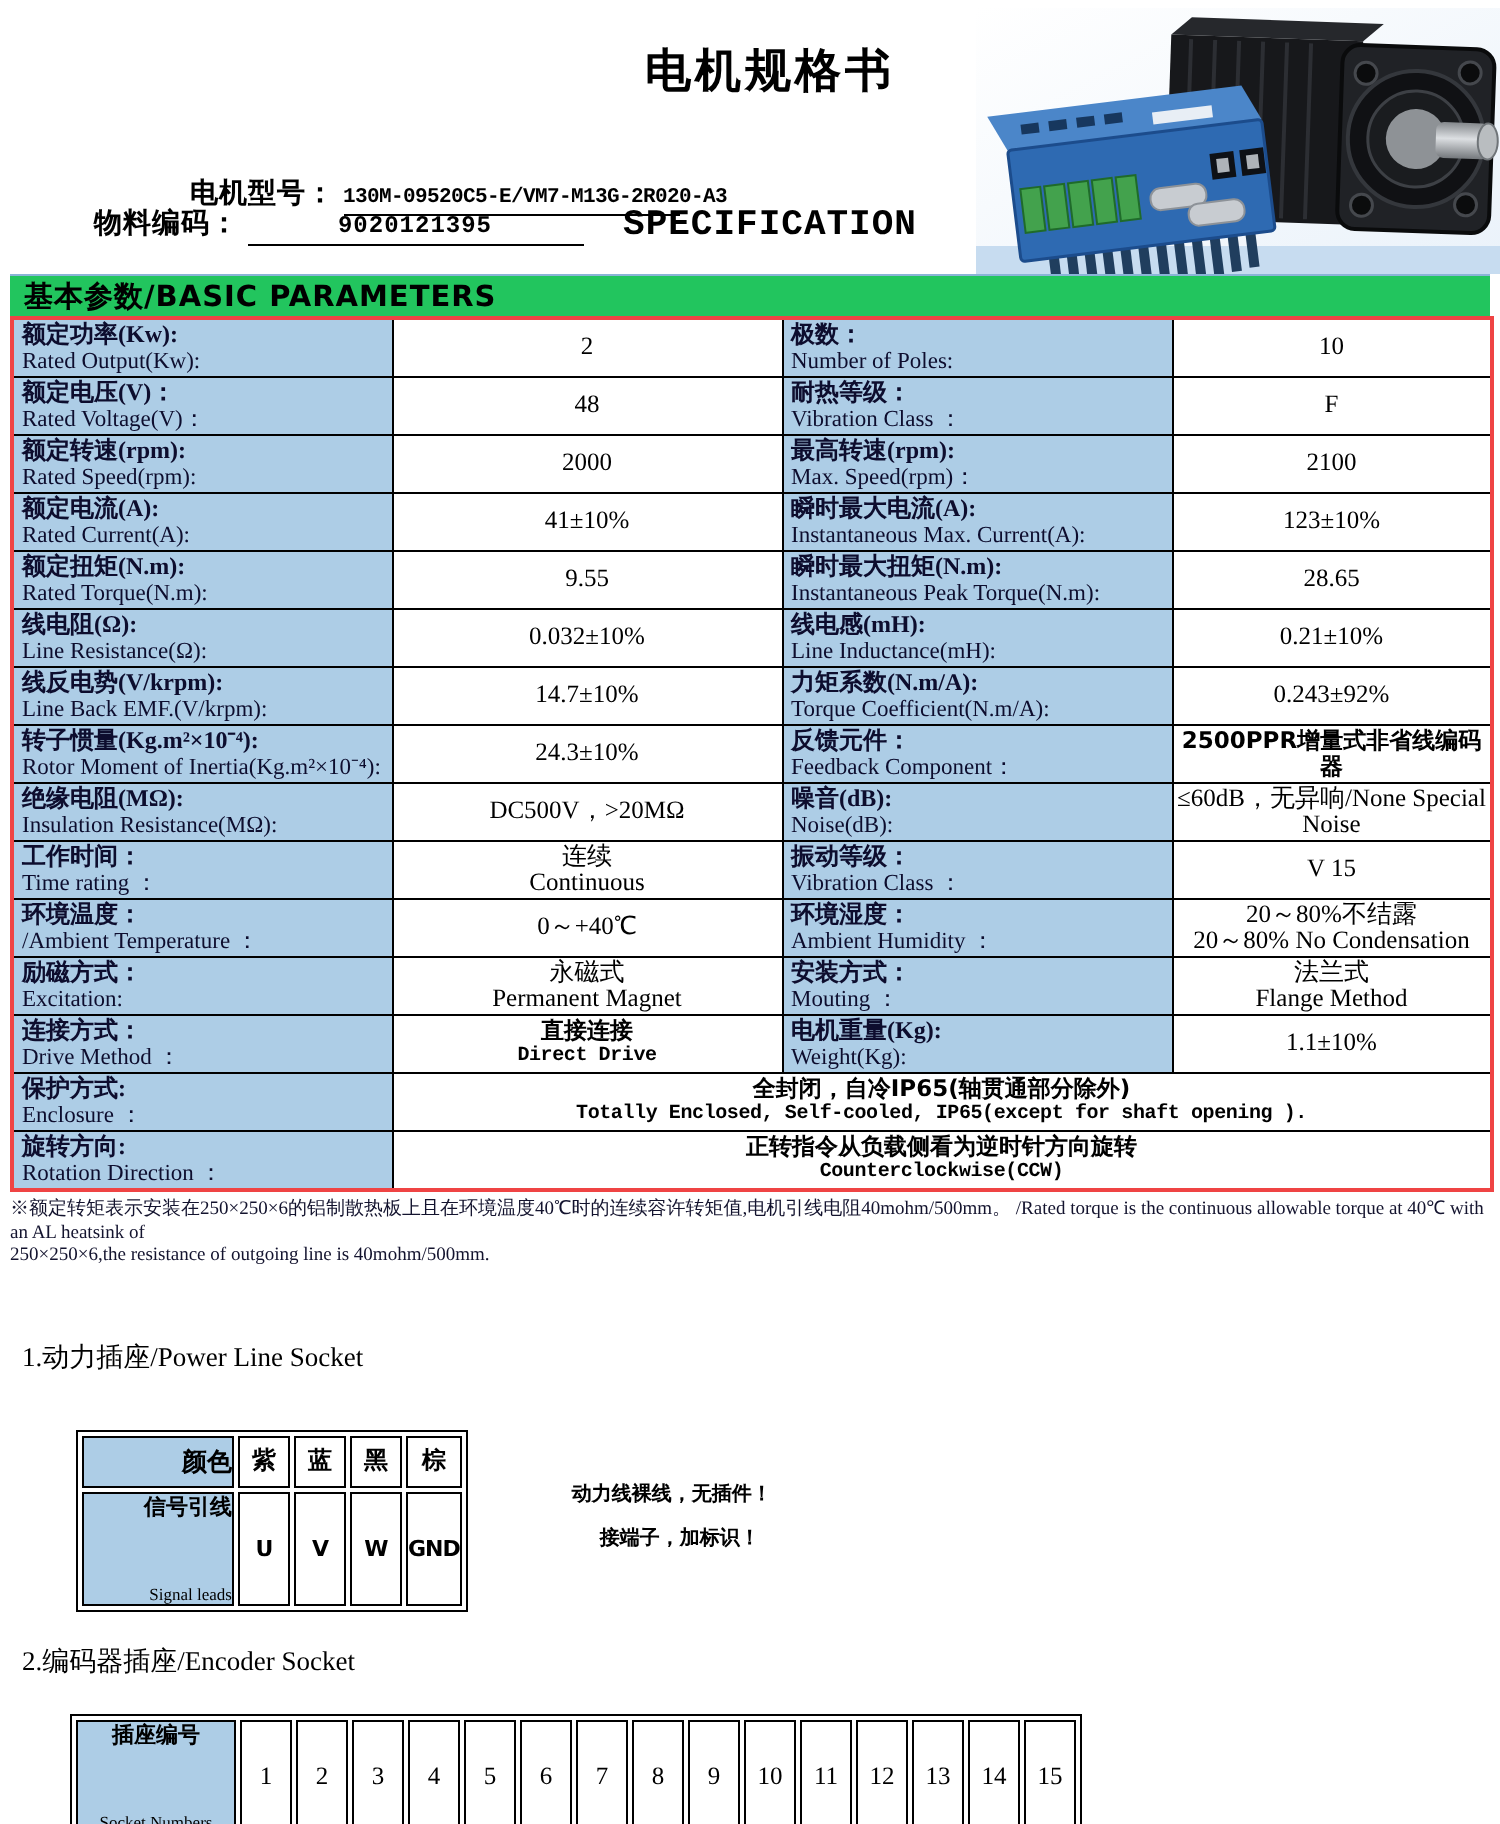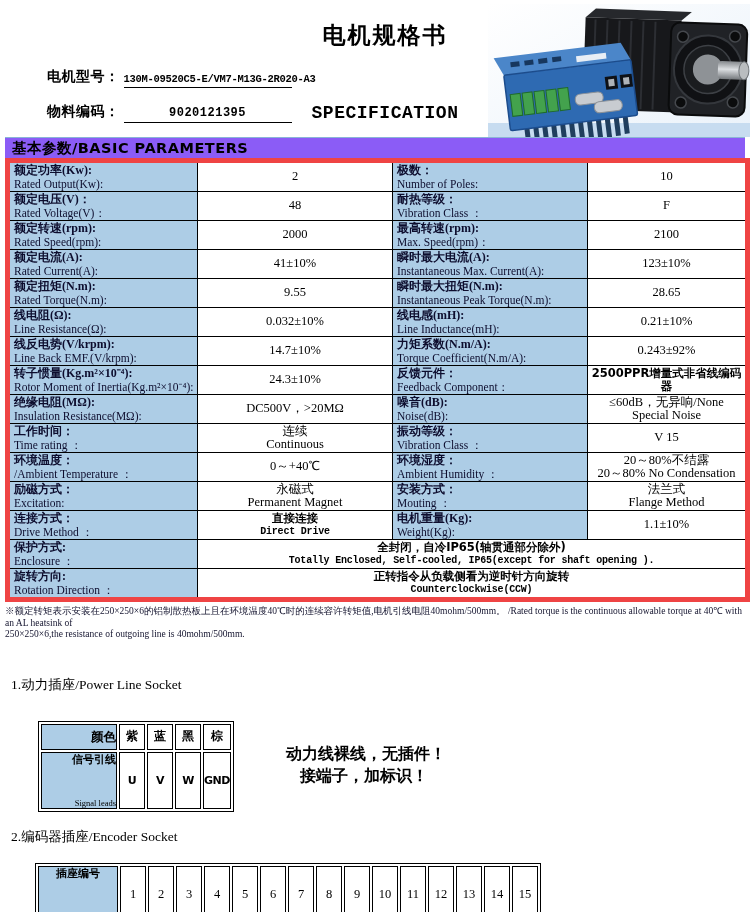--- a/index.html
+++ b/index.html
@@ -21,7 +21,7 @@
     font-family:"Liberation Mono", monospace; font-weight:bold; font-size:18px; letter-spacing:0.5px;margin-top:48px;
   }
   .field { position:absolute; left:47px; display:flex; align-items:flex-end; }
-  .field.model { top:68px; }
+  .field.model { top:88px;margin-left:48px; }
   .field.material { top:103px; }
   .flabel {
     font-family:"DejaVu Sans", sans-serif; font-weight:bold; font-size:14px; letter-spacing:0.5px;

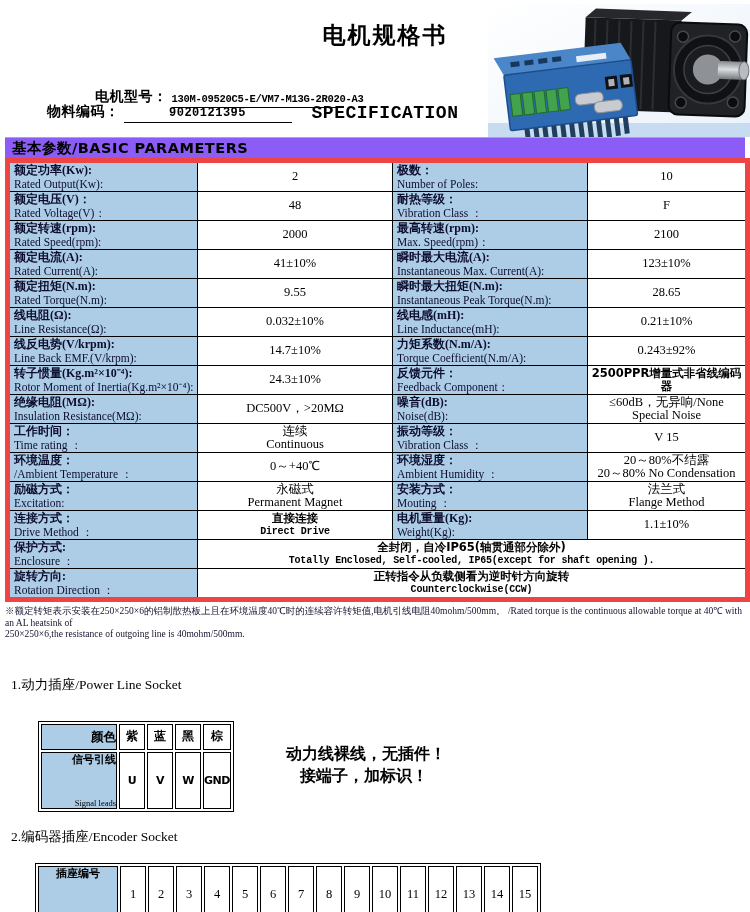--- a/index.html
+++ b/index.html
@@ -39,7 +39,7 @@
   
   .content { position:absolute; top:137px; left:5px; width:740px; }
   .secbar {
-    height:21px; background:#8b5cf6; border-top:1px solid #8ab4d6;
+    height:21px; background:#22c55e; border-top:1px solid #8ab4d6;
     font-family:"DejaVu Sans", sans-serif; font-weight:bold; font-size:14.5px;
     padding:1px 0 0 7px; letter-spacing:0.5px;
   }

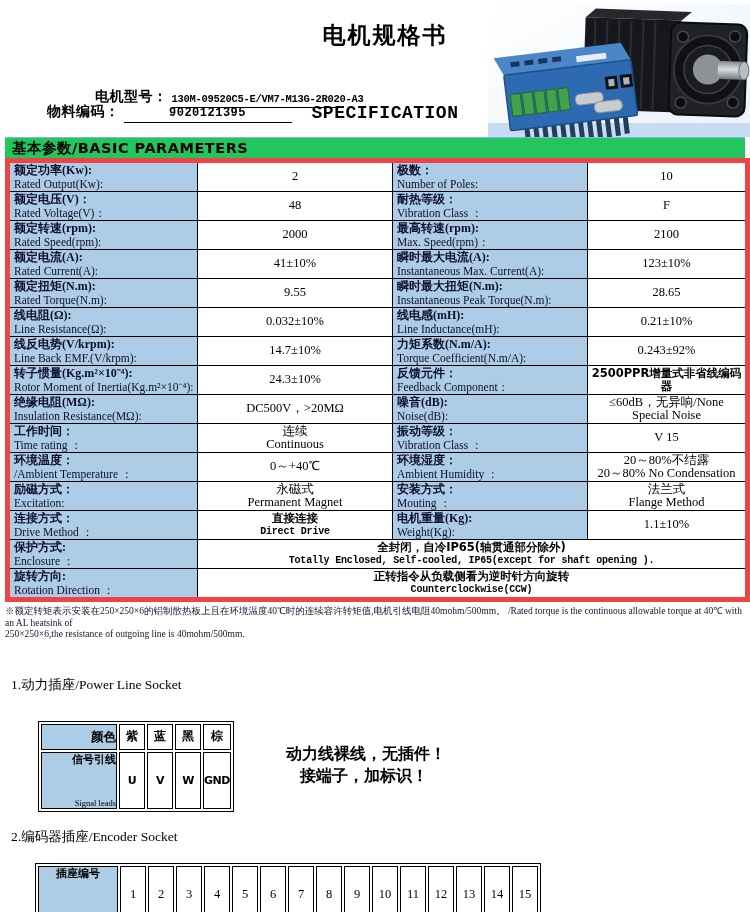--- a/index.html
+++ b/index.html
@@ -43,7 +43,7 @@
     font-family:"DejaVu Sans", sans-serif; font-weight:bold; font-size:14.5px;
     padding:1px 0 0 7px; letter-spacing:0.5px;
   }
-  table.bp { width:740px; border-collapse:collapse; table-layout:fixed; border:5px solid #ef4444; }
+  table.bp { width:740px; border-collapse:collapse; table-layout:fixed; border:2px solid #ef4444; }
   table.bp td { border:1px solid #000; height:29px; overflow:hidden; vertical-align:middle; }
   table.bp td.lbl { background:#adcde6; padding:1px 2px 1px 4px; }
   .cn { font-size:12px; line-height:13.5px; font-weight:bold; color:#0d0d2e; white-space:nowrap; }

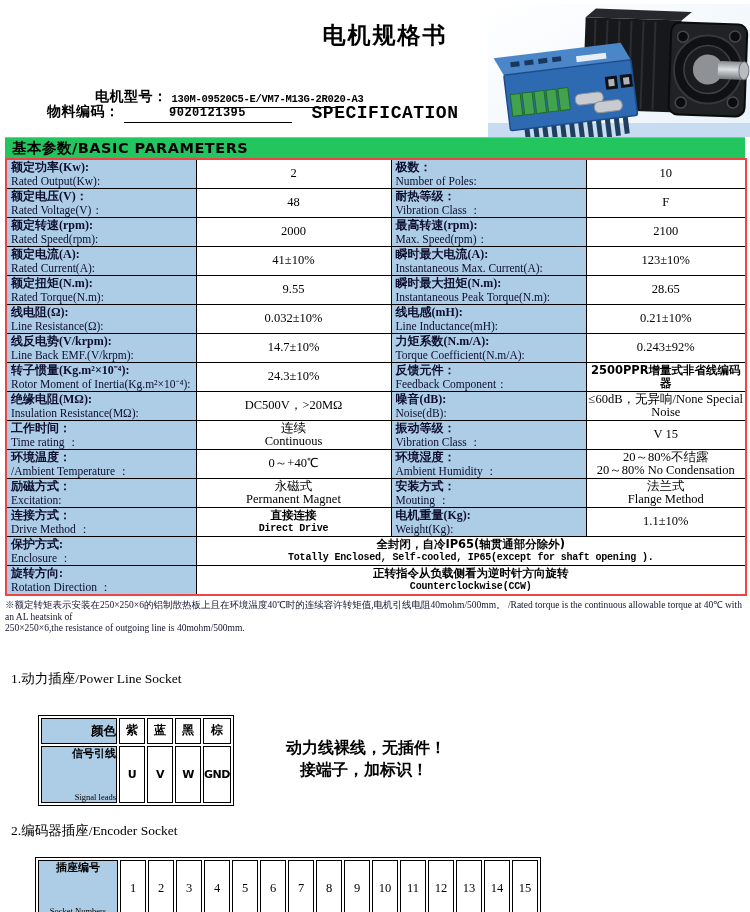--- a/index.html
+++ b/index.html
@@ -65,7 +65,7 @@
   td.ccell { width:26px; height:26px; font-family:"DejaVu Sans", sans-serif; font-weight:bold; font-size:12px; }
   td.scell { width:26px; height:28px; font-family:"DejaVu Sans", sans-serif; font-weight:bold; font-size:11px; letter-spacing:-0.5px; }
   .power .hcell { width:76px;text-align:right; }
-  .power-note { margin:22px 0 0 52px; font-family:Liberation Serif, serif; font-weight:bold; font-size:16px; line-height:22px; }
+  .power-note { margin:22px 0 0 52px; font-family:Liberation Serif, serif; font-weight:bold; font-size:10px; line-height:22px; }
   .power-note .l2 { padding-left:14px; }
   .enc-head { font-size:13.5px; margin:16px 0 0 6px; }
   table.enc { margin:17px 0 0 30px; }

